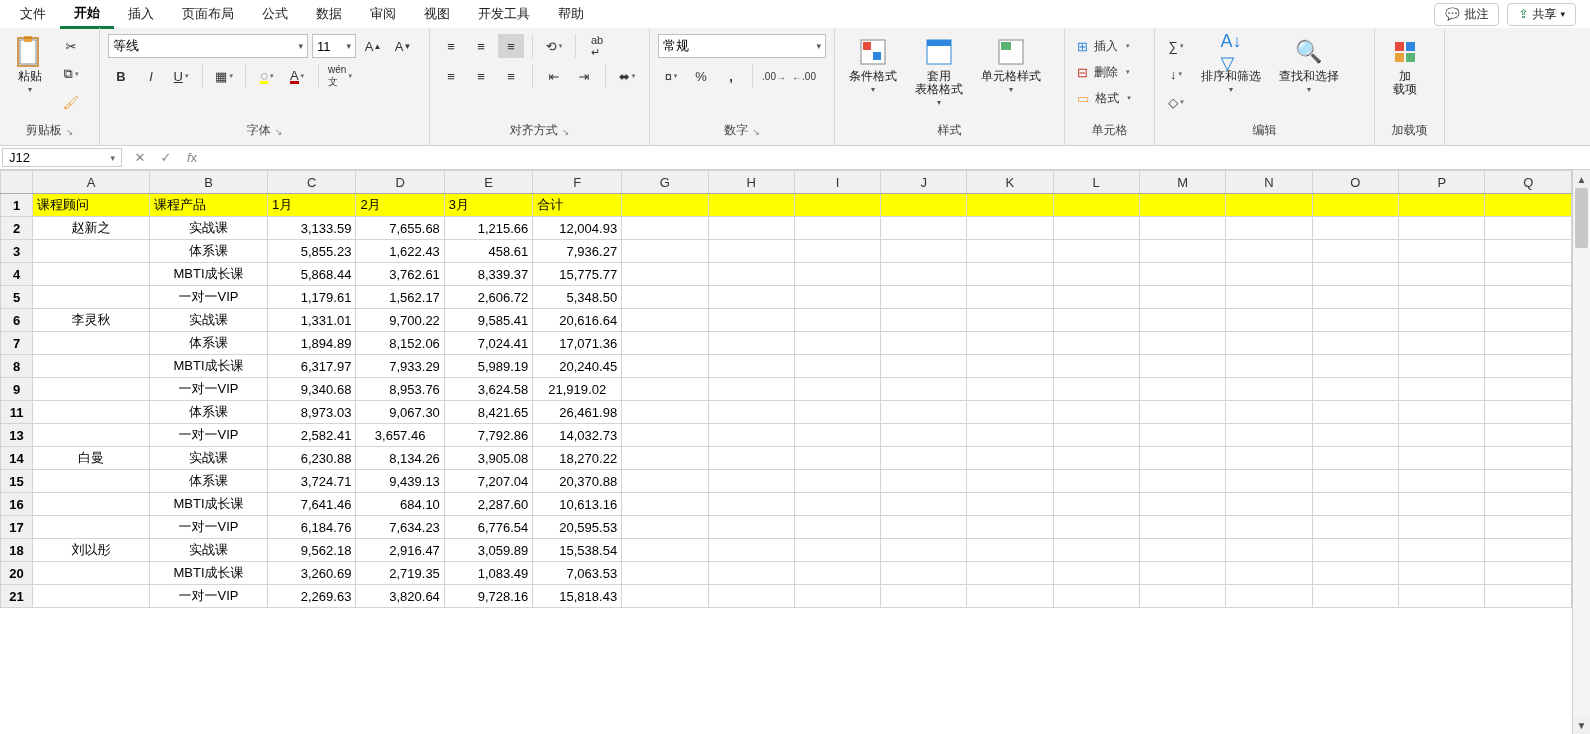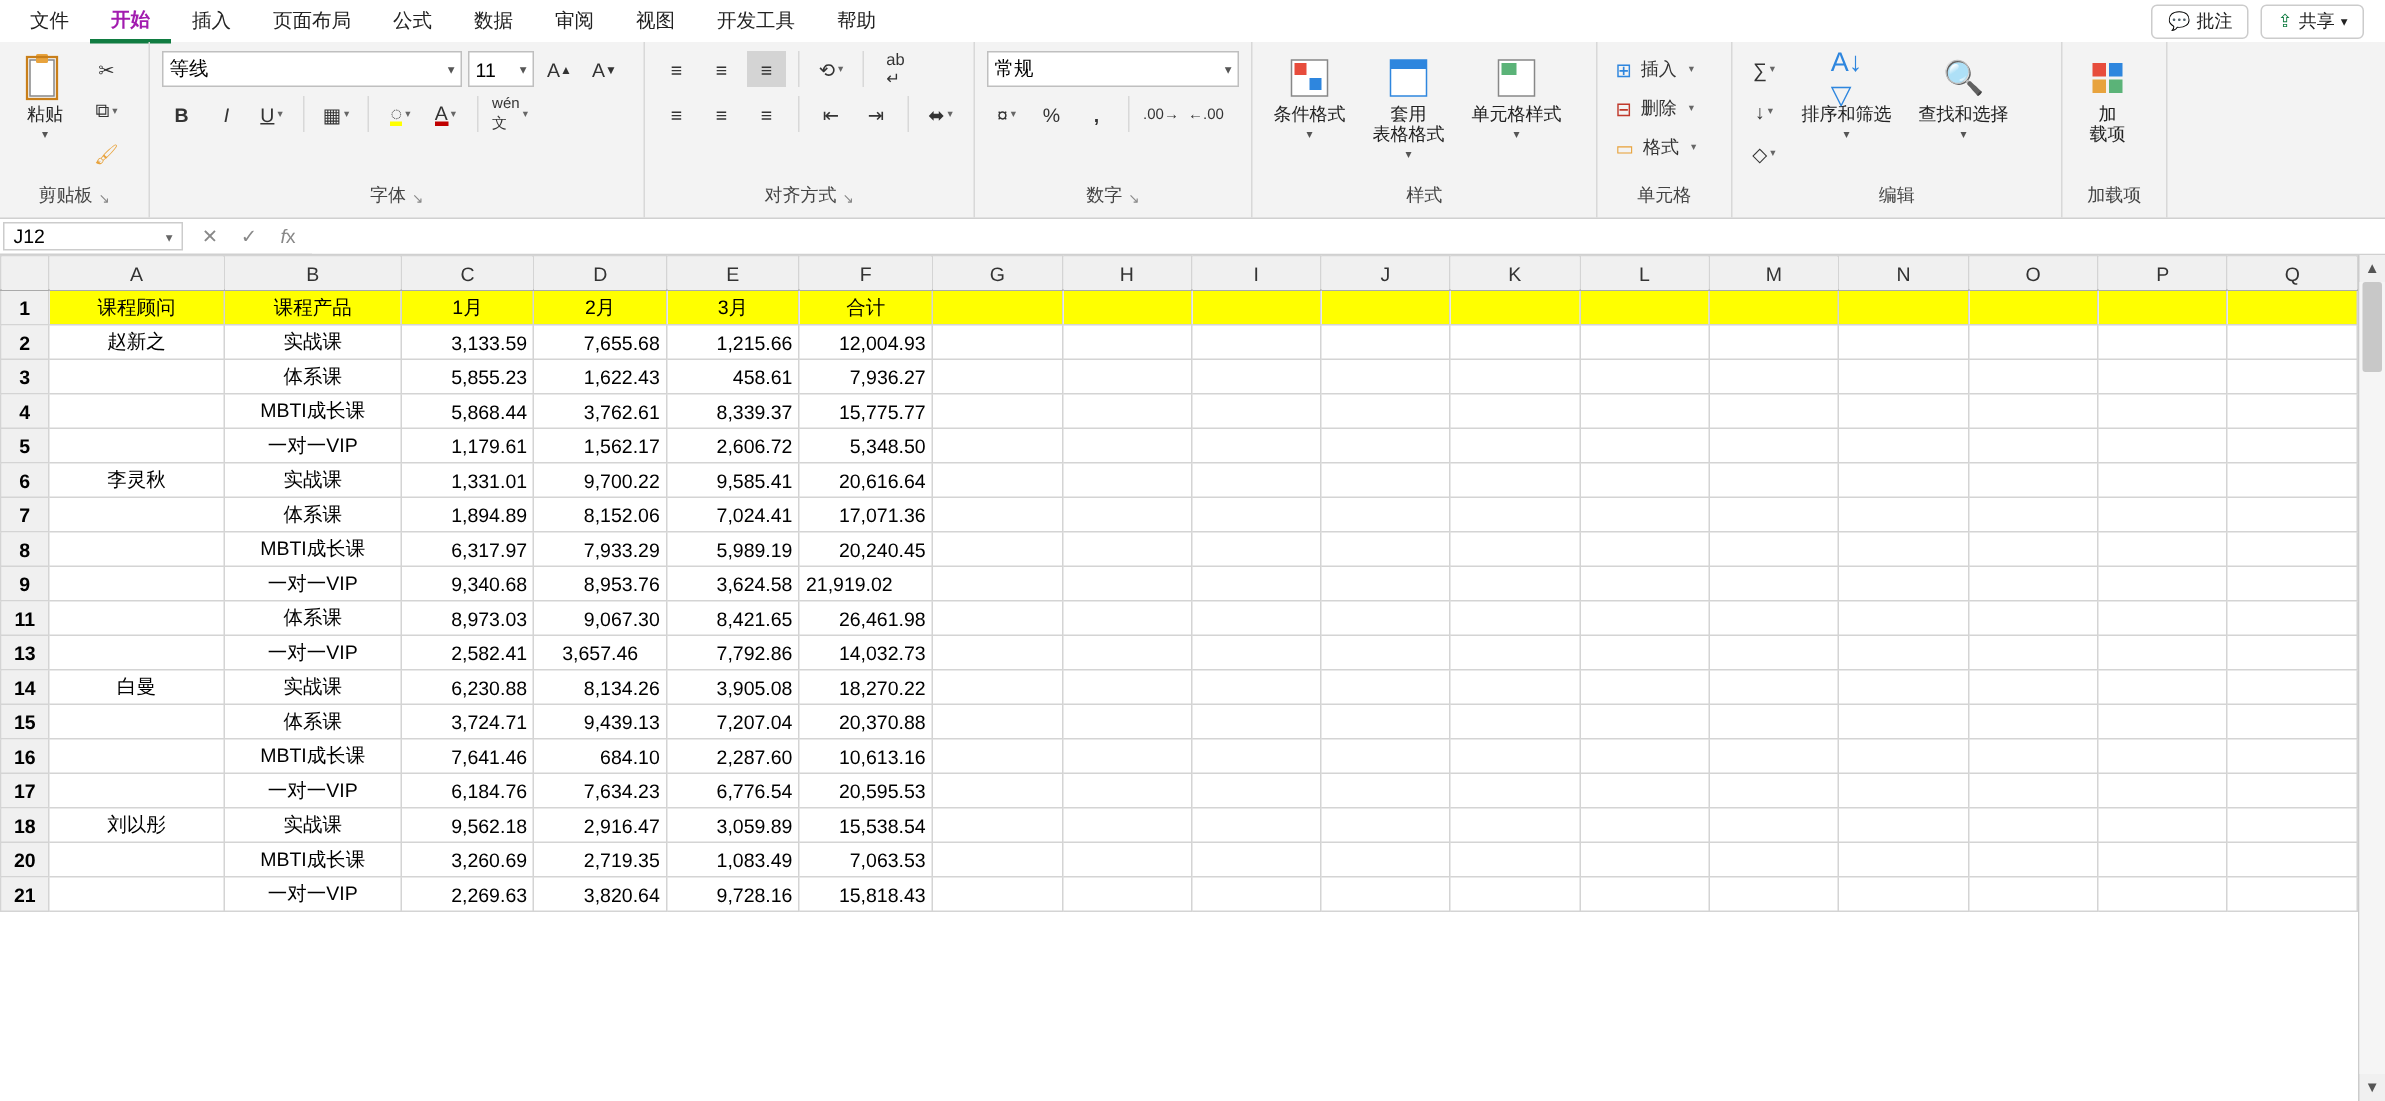--- a/index.html
+++ b/index.html
@@ -8,7 +8,7 @@
 
 .tab-bar { display: flex; align-items: center; height: 28px; background: #fff; padding: 0 6px; border-bottom: 0; }
 .tab { font-size: 13px; color: #222; padding: 4px 14px; cursor: pointer; }
-.tab.active { color: #a21caf; border-bottom: 3px solid #107c41; font-weight: 600; }
+.tab.active { color: #000000; border-bottom: 3px solid #107c41; font-weight: 600; }
 .tab-right { margin-left: auto; display: flex; gap: 8px; padding-right: 8px; }
 .pill { border: 1px solid #ccc; border-radius: 4px; font-size: 12px; padding: 2px 10px; color: #222; cursor: pointer; display: inline-flex; align-items: center; gap: 4px; }
 

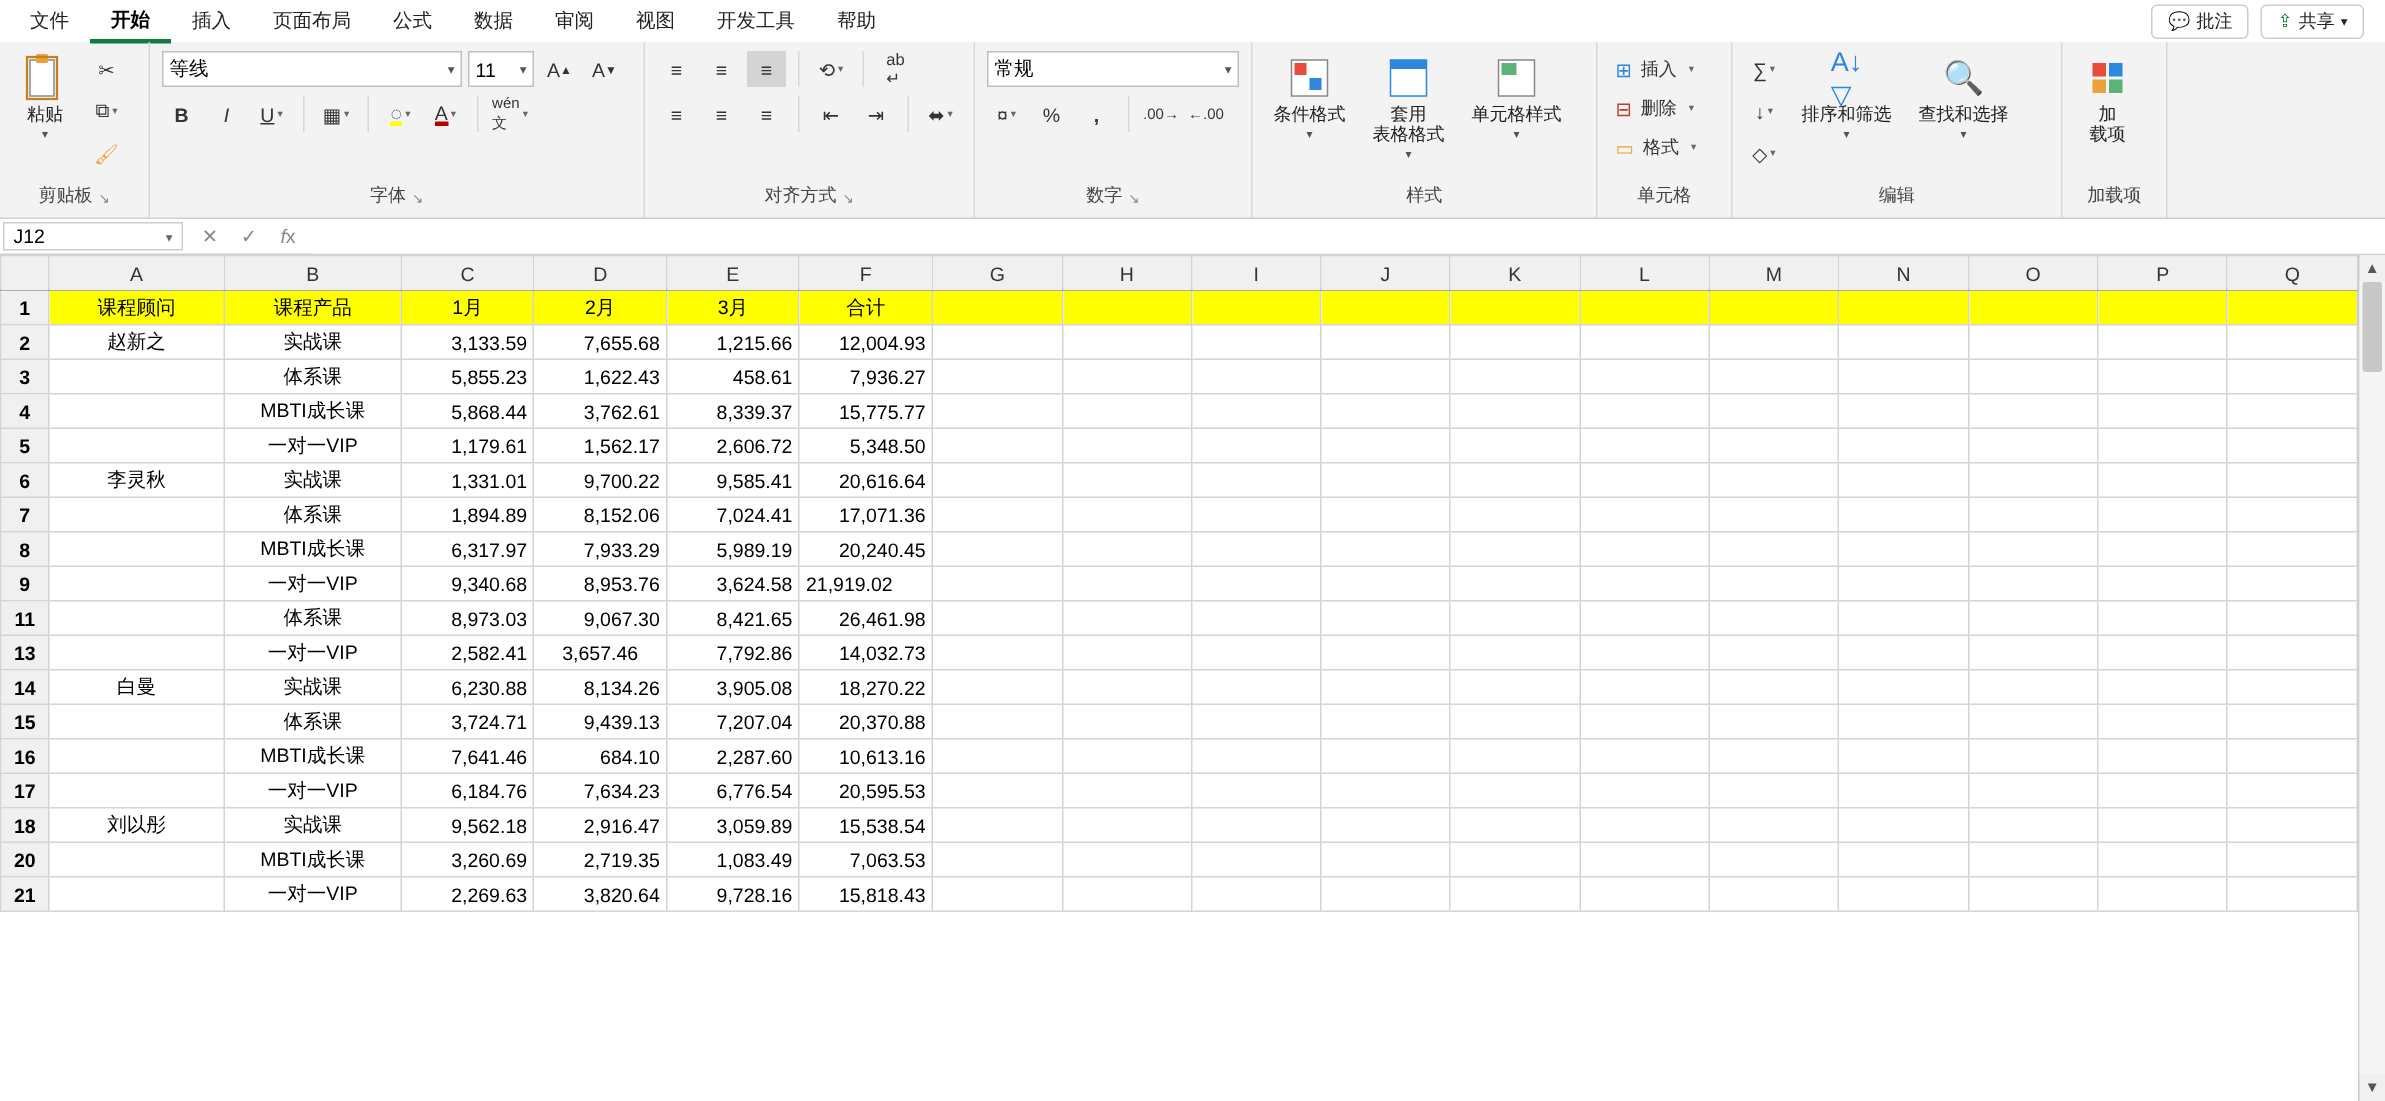--- a/index.html
+++ b/index.html
@@ -54,7 +54,7 @@
 .data-col-b { width: 120px; text-align: center; }
 .data-col-num { width: 90px; text-align: right; }
 .data-col-empty { width: 90px; }
-.hdr-row td { background: #ffff00; text-align: center; font-weight: normal; }
+.hdr-row td { background: #ffff00; text-align: left; font-weight: normal; }
 .vscroll { width: 18px; background: #f0f0f0; border-left: 1px solid #ccc; display: flex; flex-direction: column; }
 .vscroll .up, .vscroll .down { height: 18px; display: flex; align-items: center; justify-content: center; font-size: 10px; color: #555; cursor: pointer; }
 .vscroll .track { flex: 1; background: #f5f5f5; position: relative; }

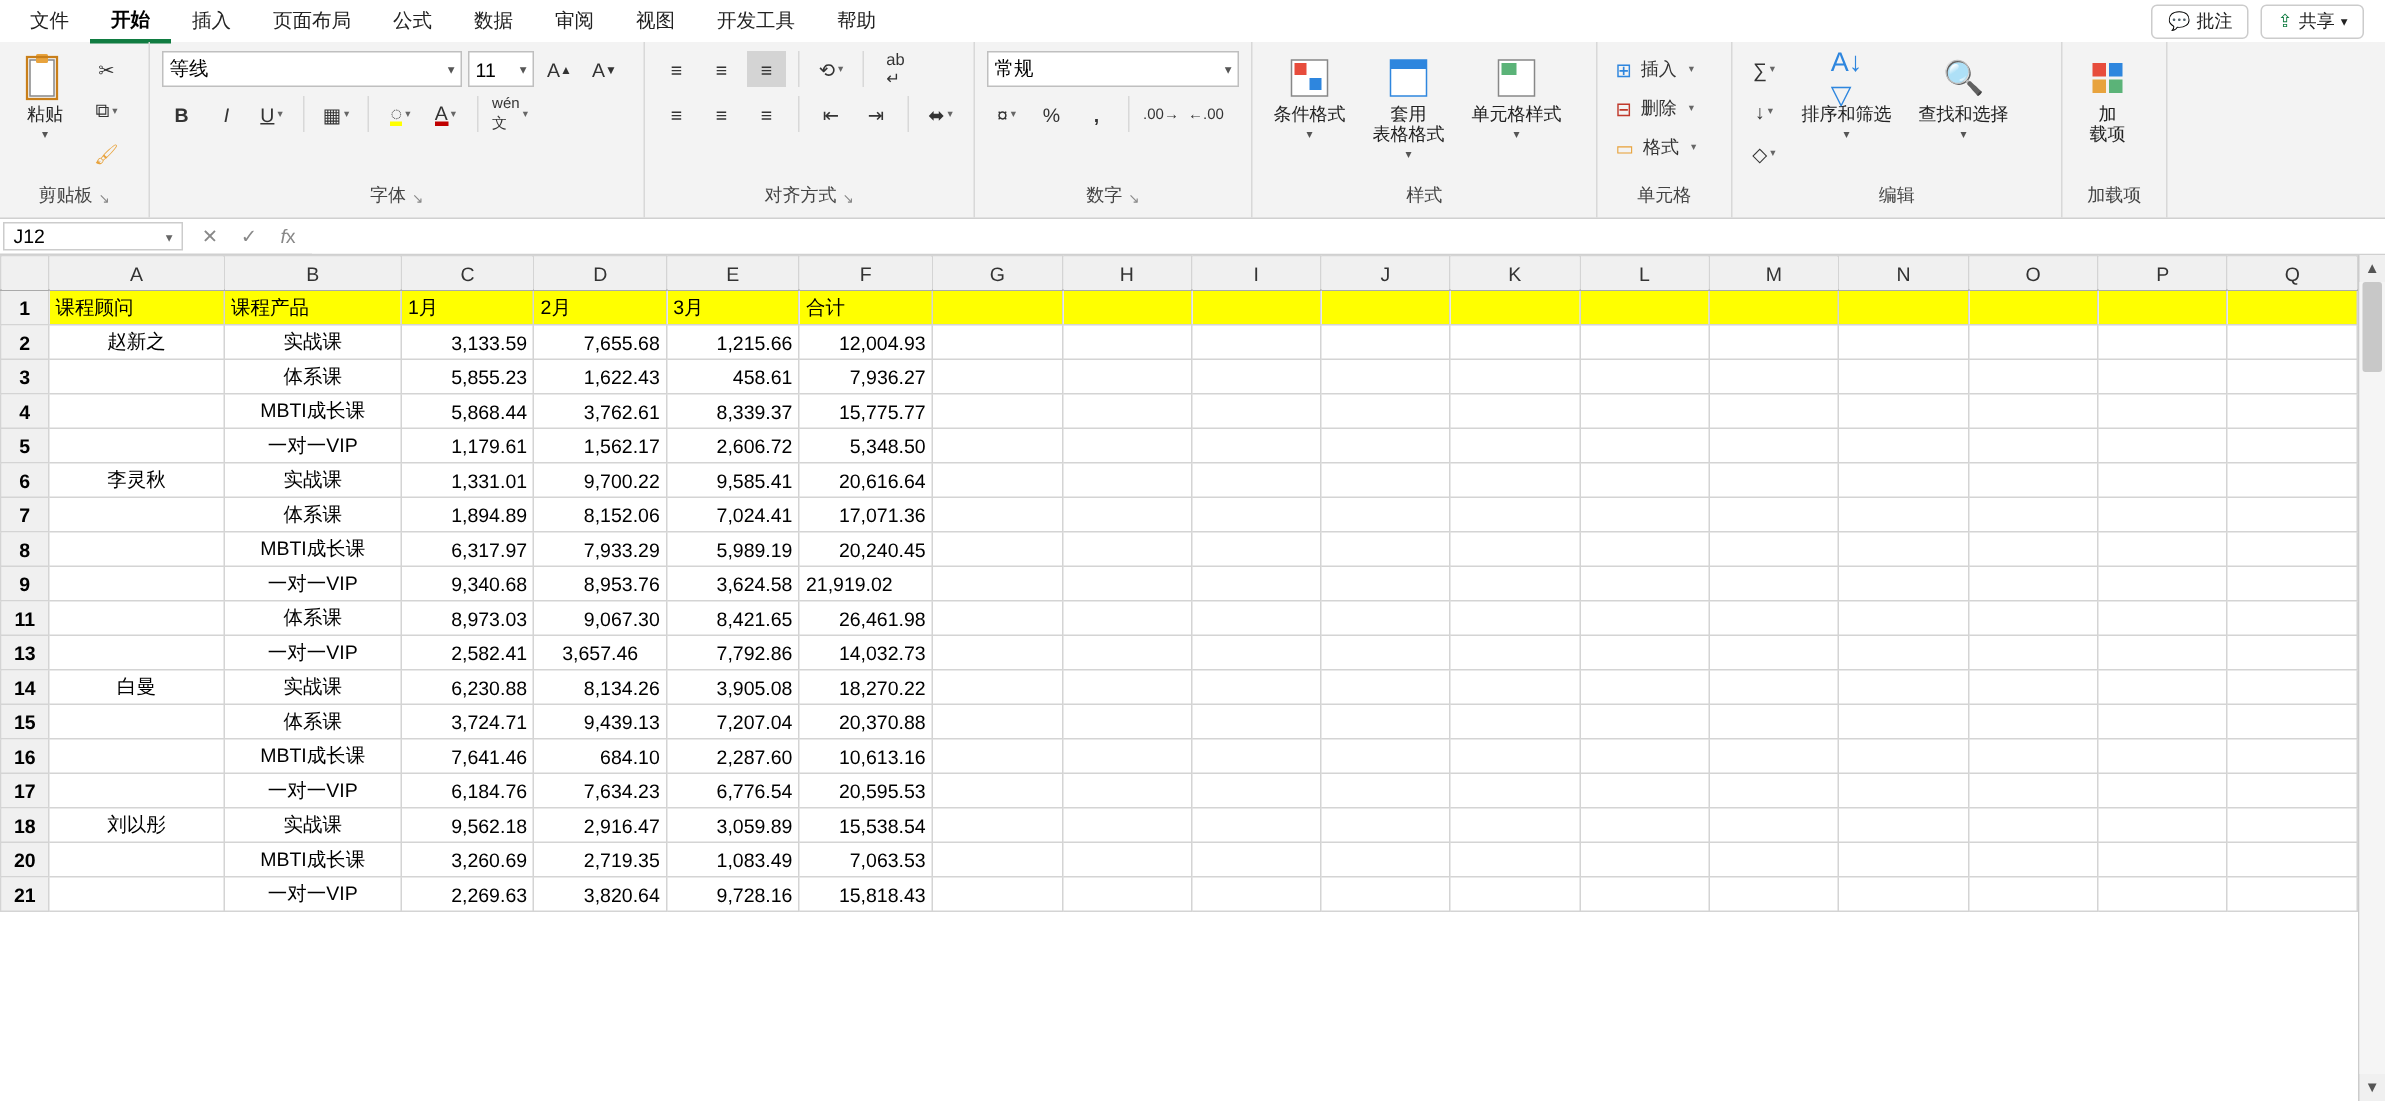--- a/index.html
+++ b/index.html
@@ -538,7 +538,7 @@
             <td class="data-col-num" style="text-align:right">9,340.68</td>
             <td class="data-col-num" style="text-align:right">8,953.76</td>
             <td class="data-col-num" style="text-align:right">3,624.58</td>
-            <td class="data-col-num" style="text-align:left">21,919.02</td>
+            <td class="data-col-num" style="text-align:center">21,919.02</td>
             <td class="" style=""></td>
             <td class="" style=""></td>
             <td class="" style=""></td>

